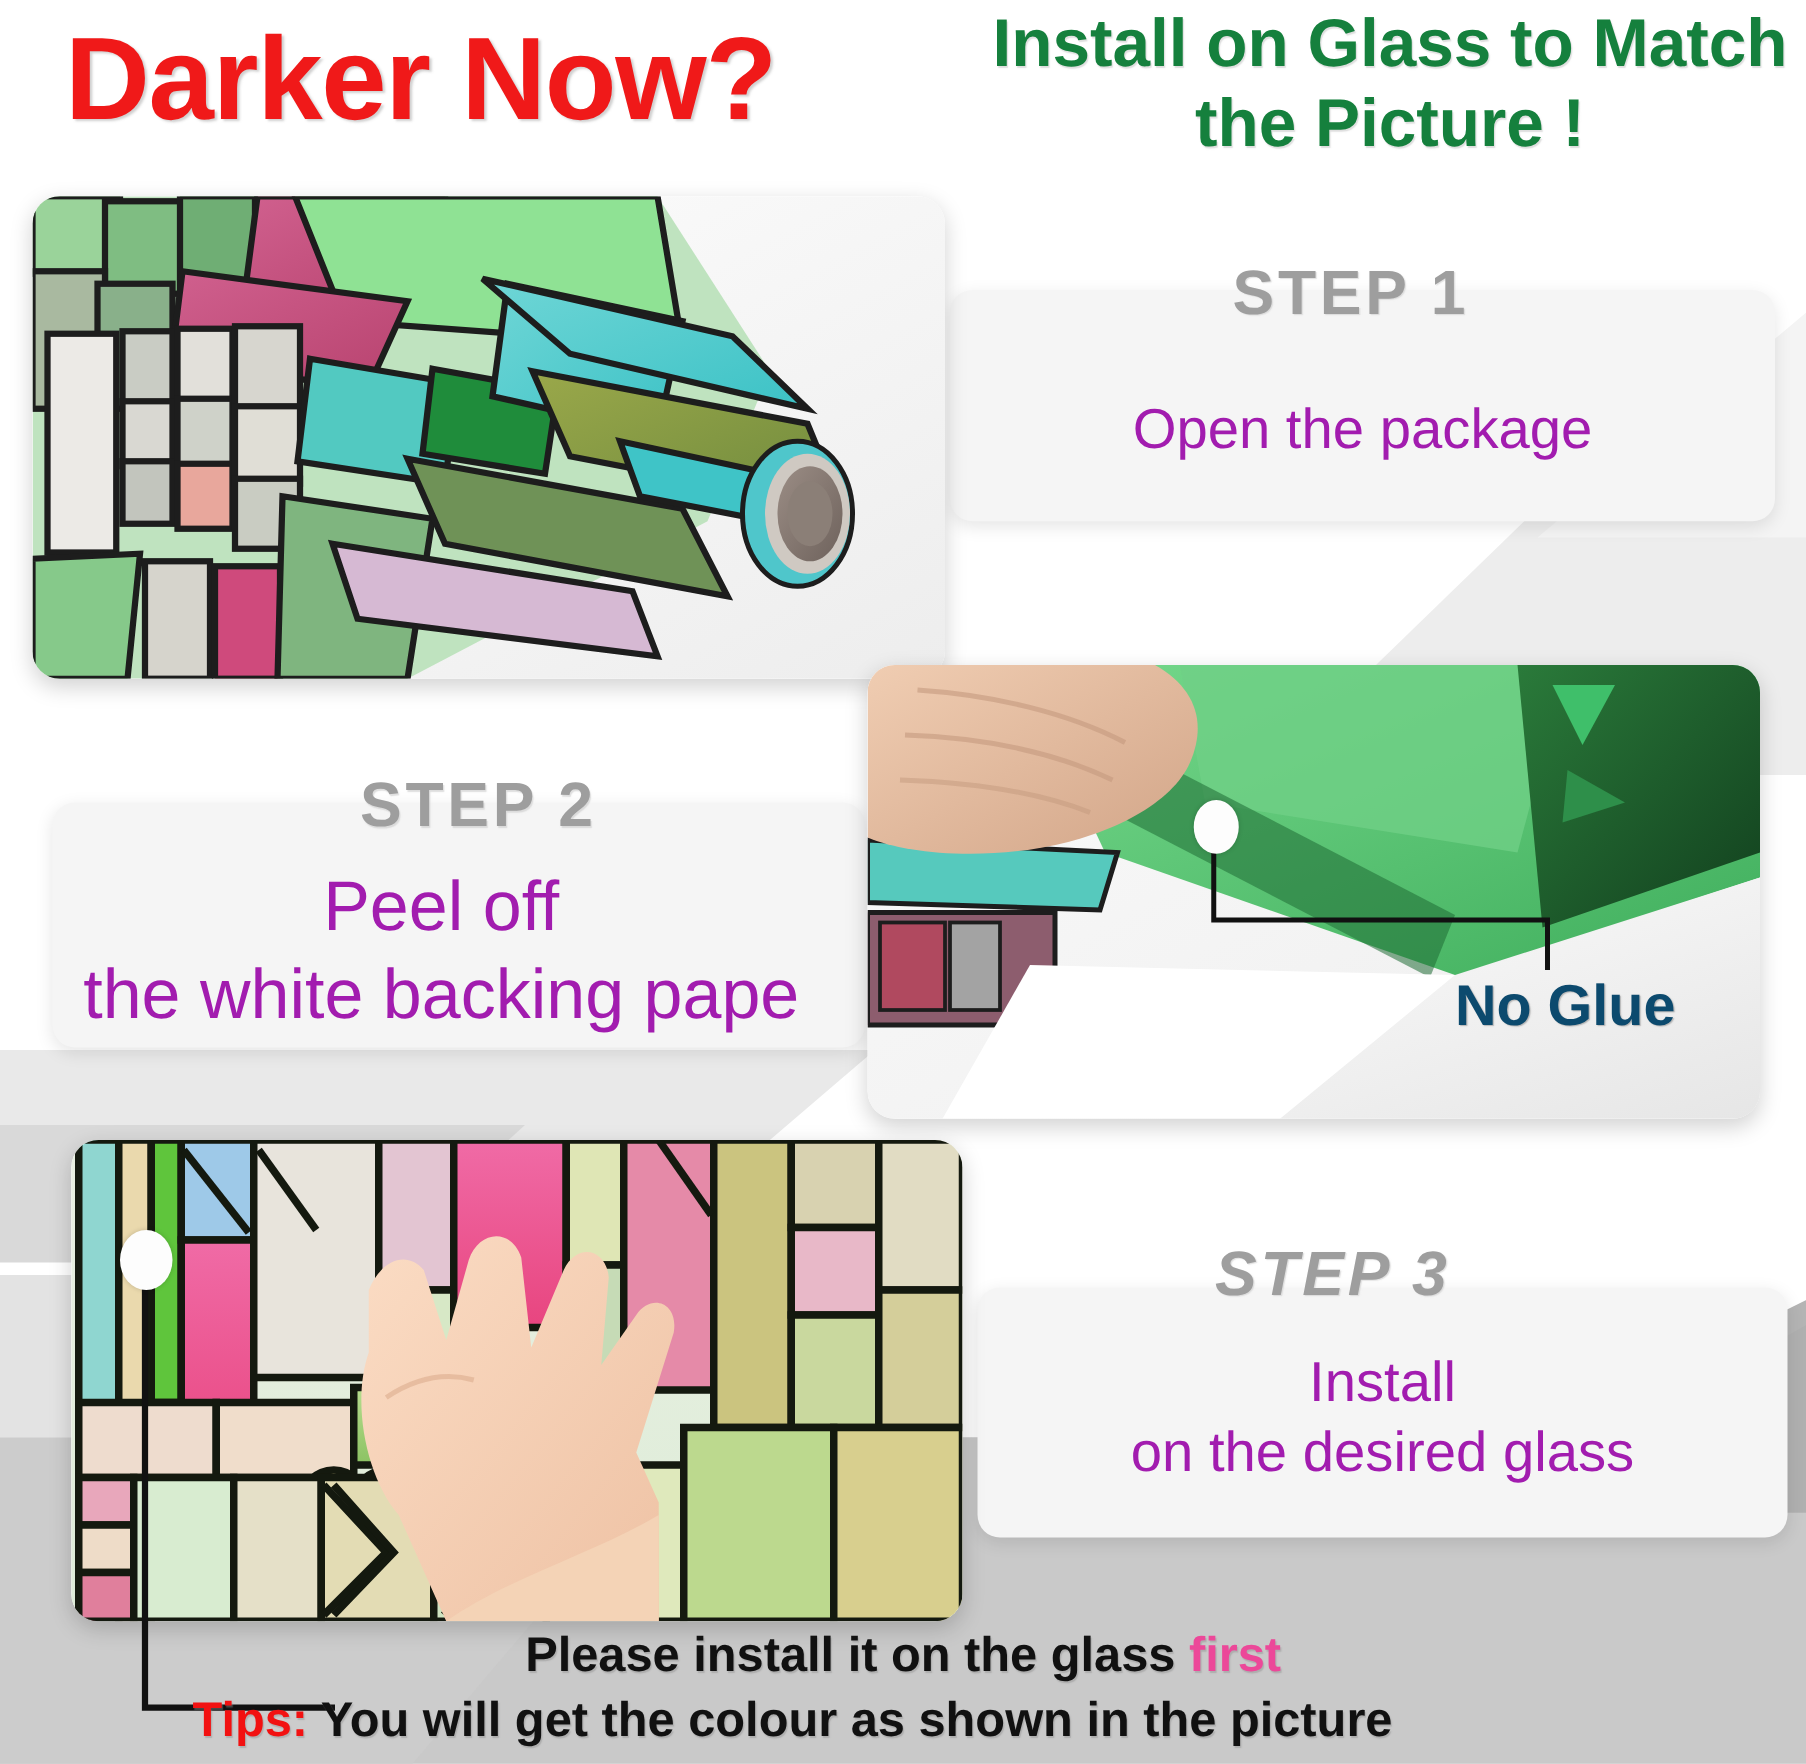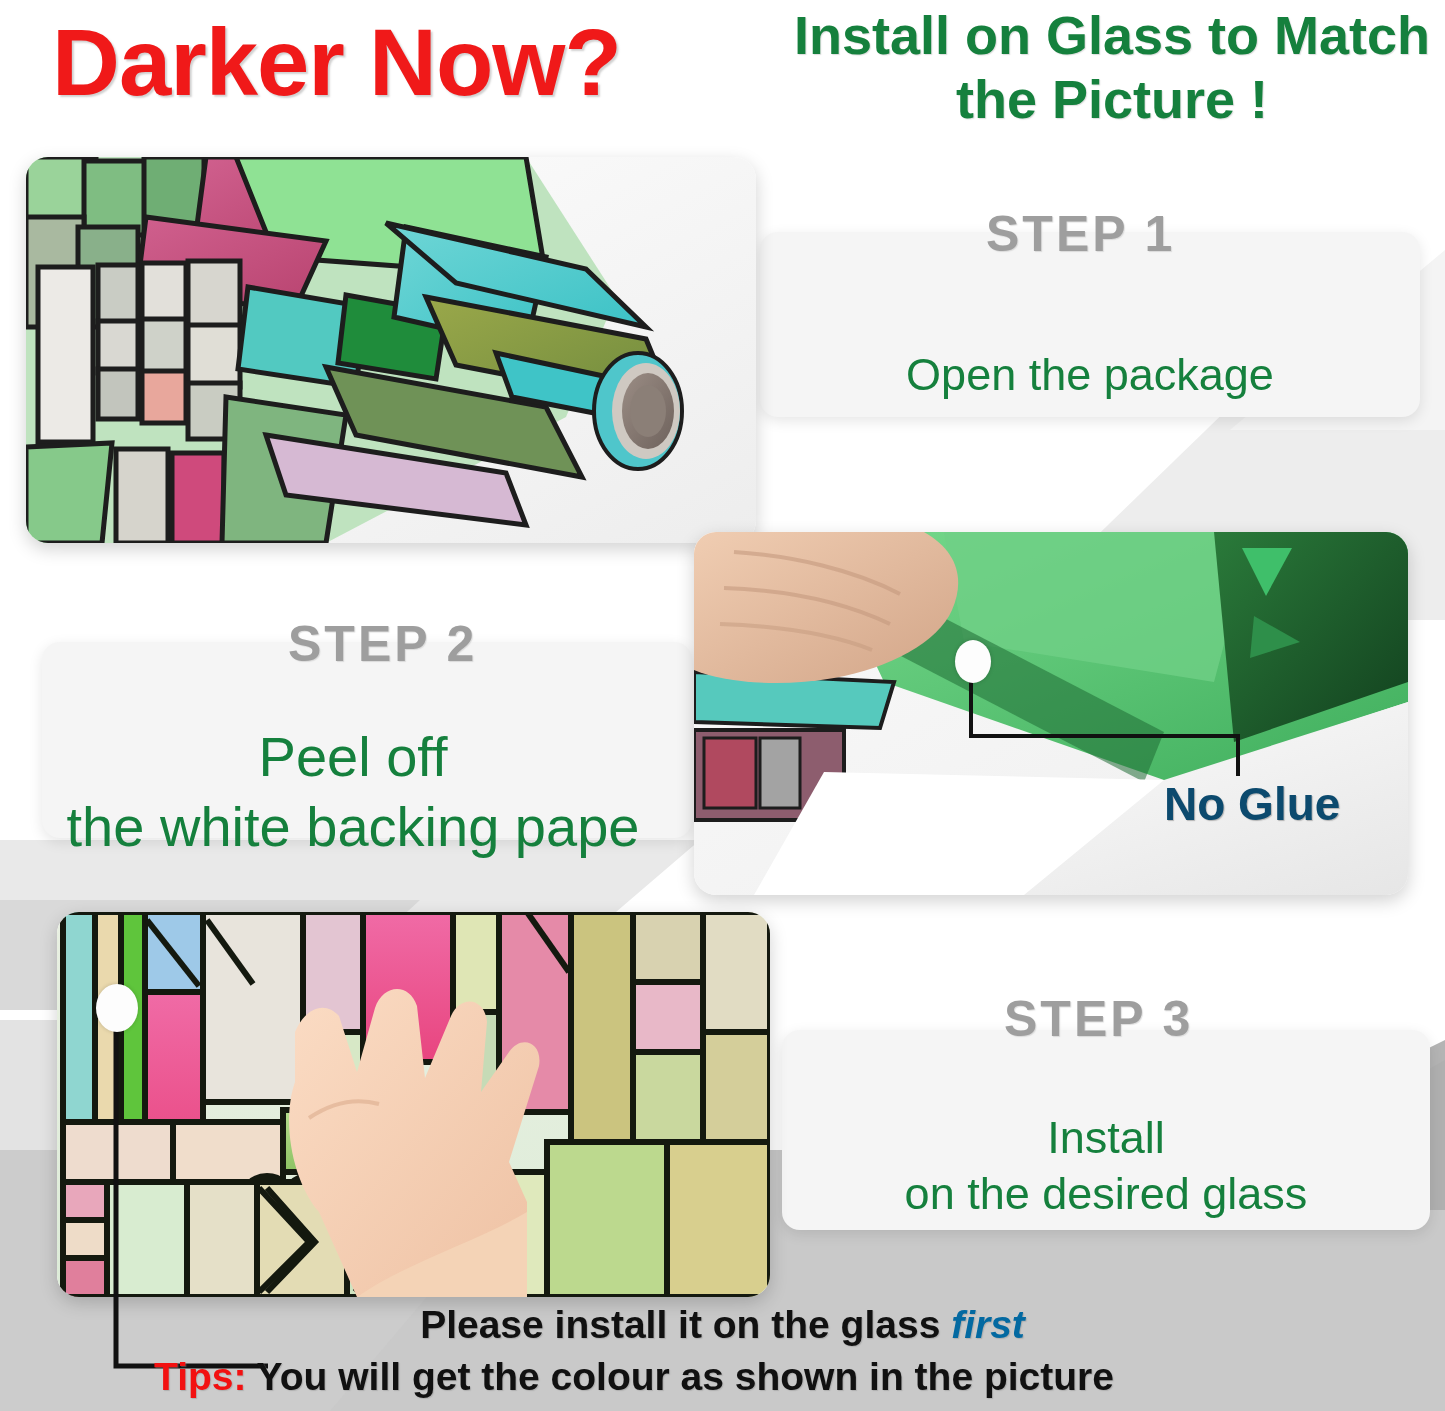--- a/index.html
+++ b/index.html
@@ -71,8 +71,8 @@
 
   .step-body{
     position:absolute; z-index:7;
-    color:#15803d; font-size:43px; line-height:1.25;
-    text-align:center; white-space:pre-line;margin-top:32px;
+    color:#a21caf; font-size:43px; line-height:1.25;
+    text-align:center; white-space:pre-line;
   }
   #step-body-1{ left:760px; top:315px; width:660px; font-size:45px; }
   #step-body-2{ left:28px; top:690px; width:650px; font-size:56px; }

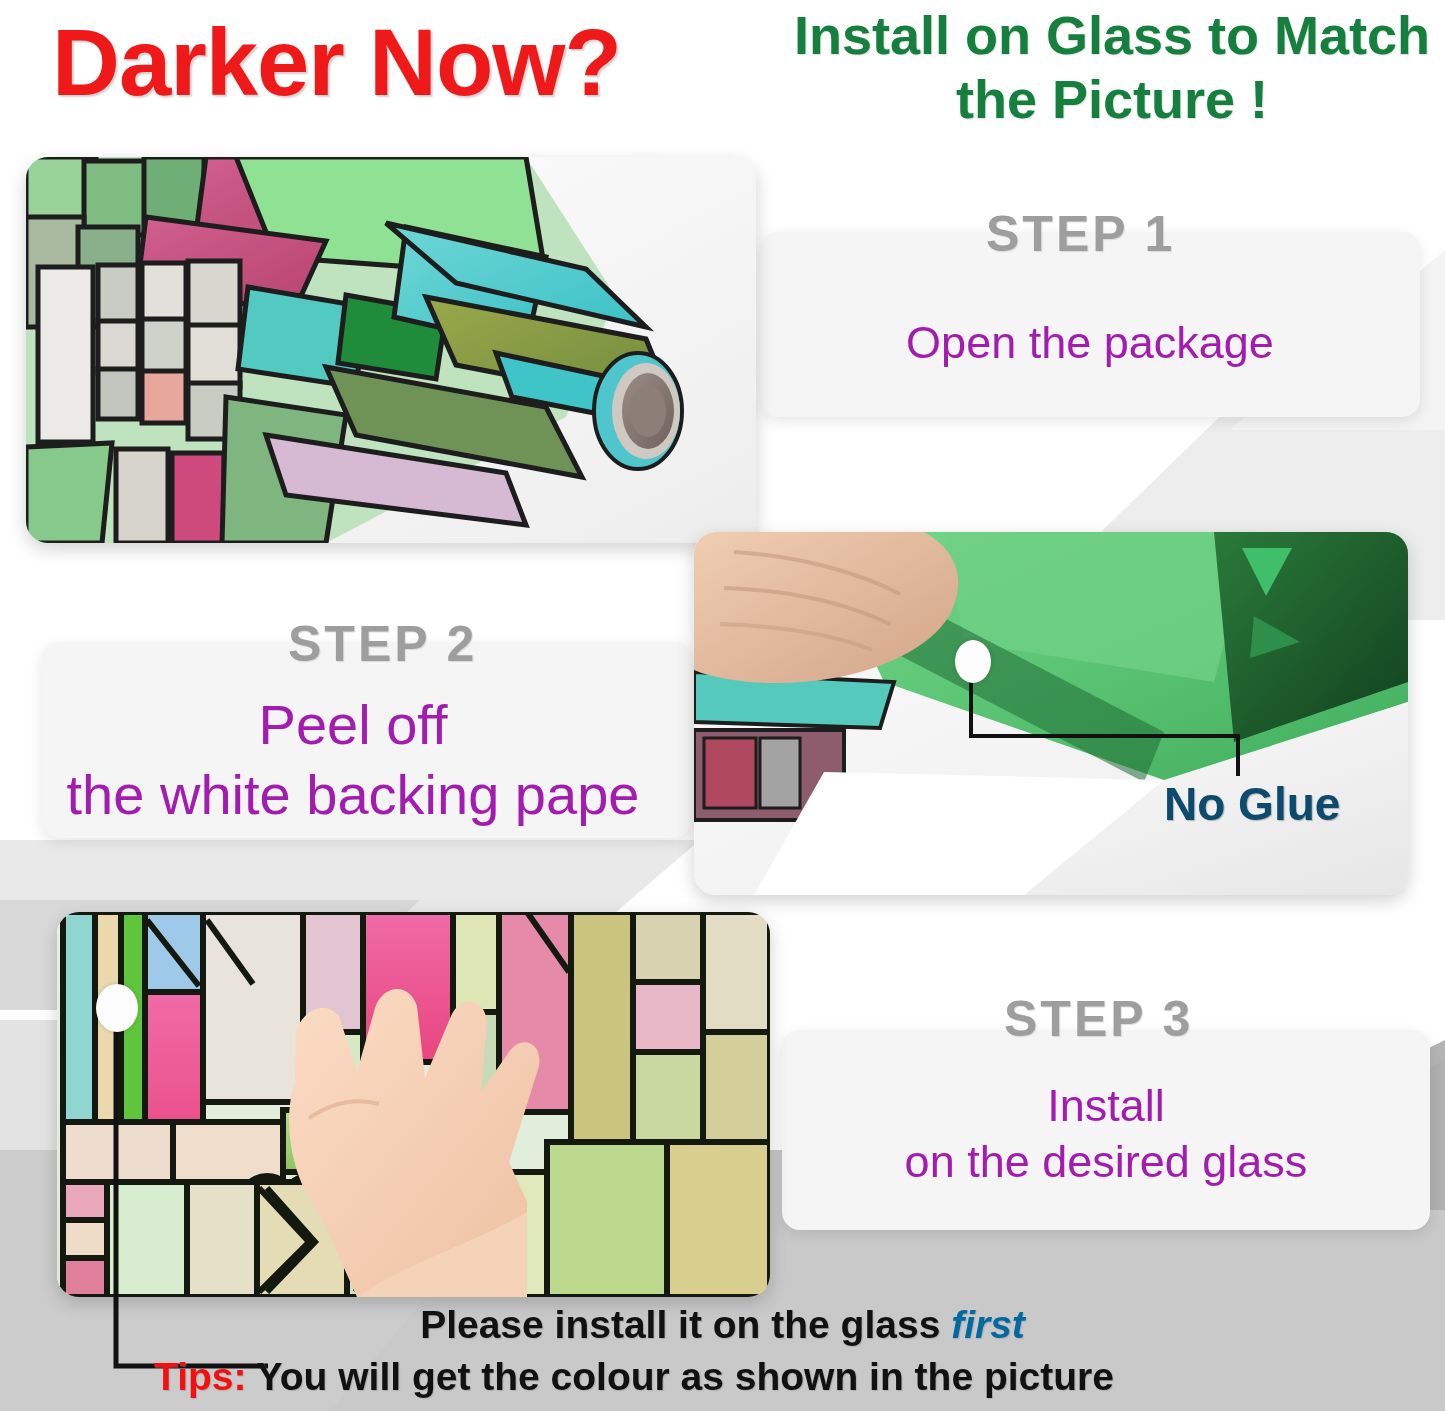--- a/index.html
+++ b/index.html
@@ -67,7 +67,7 @@
   }
   #step-label-1{ left:986px; top:205px; }
   #step-label-2{ left:288px; top:615px; }
-  #step-label-3{ left:1004px; top:990px; }
+  #step-label-3{ left:972px; top:990px;font-style:italic; }
 
   .step-body{
     position:absolute; z-index:7;

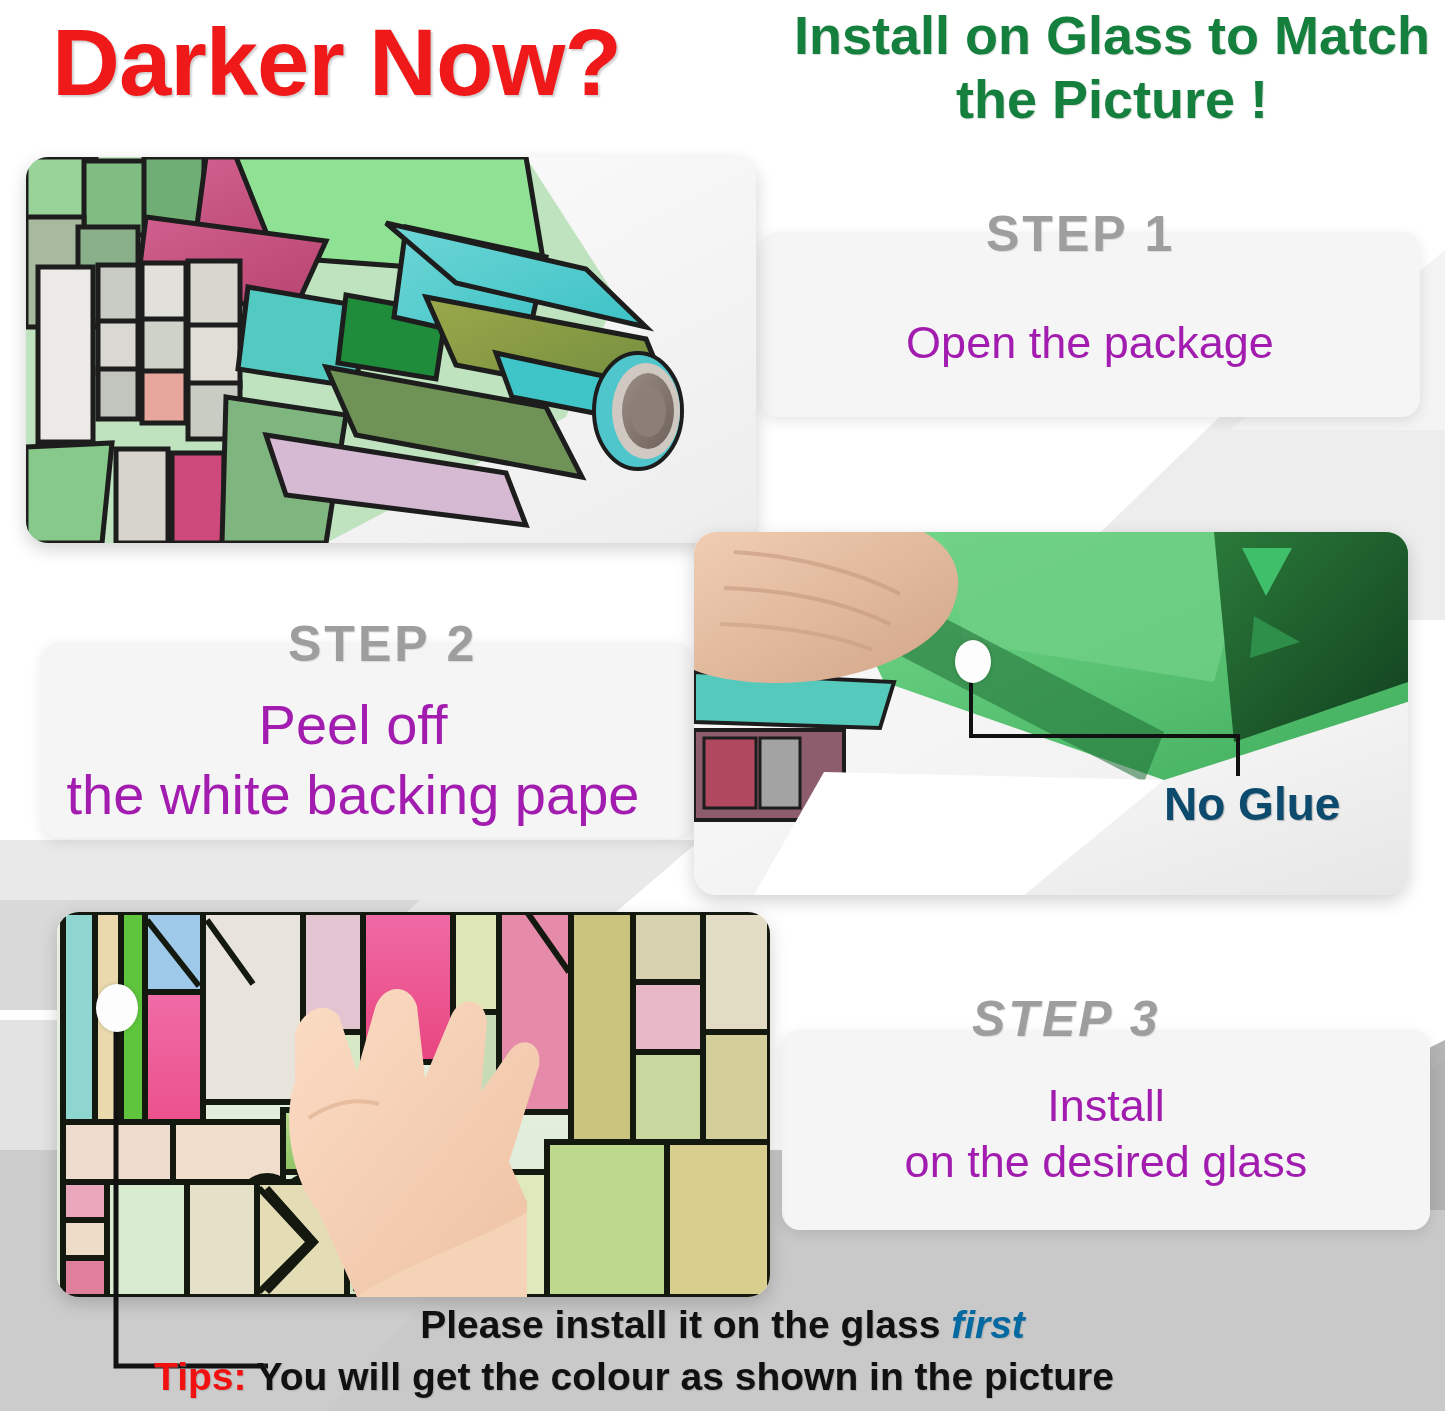--- a/index.html
+++ b/index.html
@@ -110,7 +110,7 @@
     text-align:center; font-size:39px; font-weight:bold; color:#111;
     text-shadow:1px 1px 1px rgba(140,140,140,0.45);
   }
-  .red{ color:#0369a1;font-style:italic; }
+  .red{ color:#ec4899; }
   .tipword{ color:#f21111; }
 </style>
 </head>

